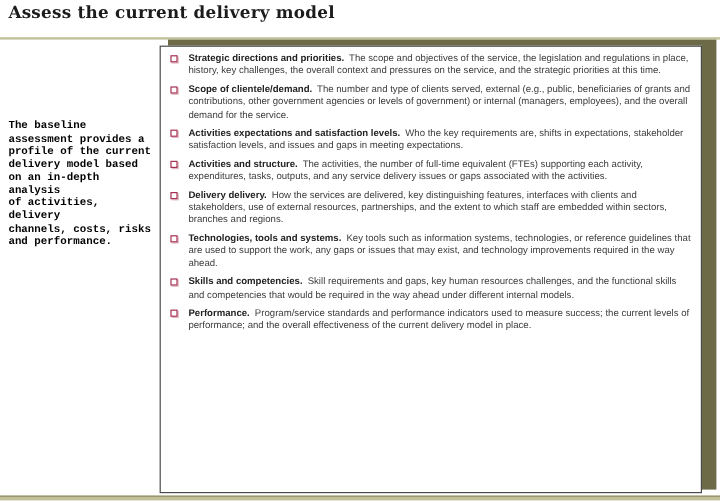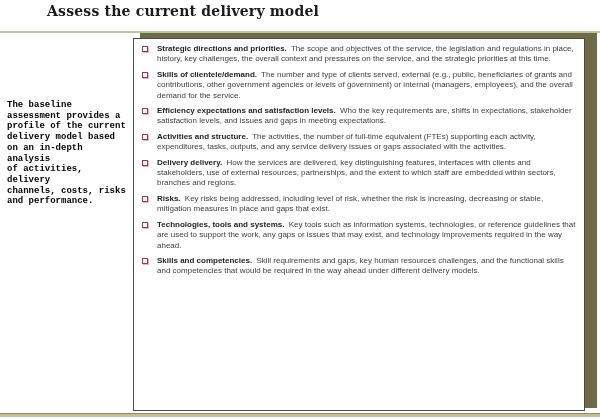--- a/index.html
+++ b/index.html
@@ -10,7 +10,7 @@
   .page-title{
     position:absolute;left:7px;top:3px;
     font-family:"DejaVu Serif", serif;font-size:14px;font-weight:600;
-    letter-spacing:.2px;color:#1c1c1c;white-space:nowrap;margin-left:40px;
+    letter-spacing:.2px;color:#1c1c1c;white-space:nowrap;
   }
   .top-rule{position:absolute;left:0;top:31px;width:600px;height:2px;background:#c2c09b;}
   .shadow-rect{position:absolute;left:140px;top:33px;width:457px;height:375px;background:#6c6a47;}

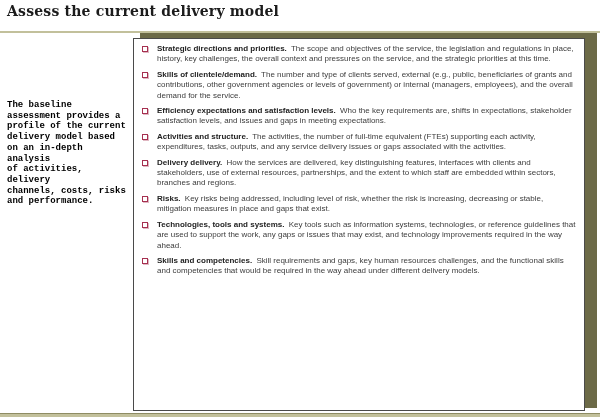--- a/index.html
+++ b/index.html
@@ -60,7 +60,7 @@
     </li>
     <li>
       <span class="bullet"></span>
-      <span class="item-text"><span class="lead">Skills of clientele/demand.</span> <span>The number and type of clients served, external (e.g., public, beneficiaries of grants and contributions, other government agencies or levels of government) or internal (managers, employees), and the overall demand for the service.</span></span>
+      <span class="item-text"><span class="lead">Scope of clientele/demand.</span> <span>The number and type of clients served, external (e.g., public, beneficiaries of grants and contributions, other government agencies or levels of government) or internal (managers, employees), and the overall demand for the service.</span></span>
     </li>
     <li>
       <span class="bullet"></span>

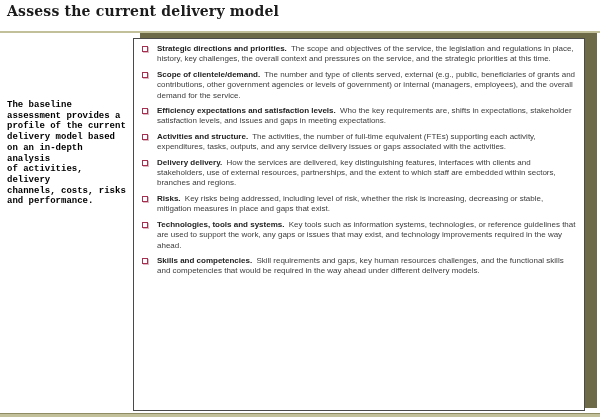--- a/index.html
+++ b/index.html
@@ -64,7 +64,7 @@
     </li>
     <li>
       <span class="bullet"></span>
-      <span class="item-text"><span class="lead">Efficiency expectations and satisfaction levels.</span> <span>Who the key requirements are, shifts in expectations, stakeholder satisfaction levels, and issues and gaps in meeting expectations.</span></span>
+      <span class="item-text"><span class="lead">Activities expectations and satisfaction levels.</span> <span>Who the key requirements are, shifts in expectations, stakeholder satisfaction levels, and issues and gaps in meeting expectations.</span></span>
     </li>
     <li>
       <span class="bullet"></span>

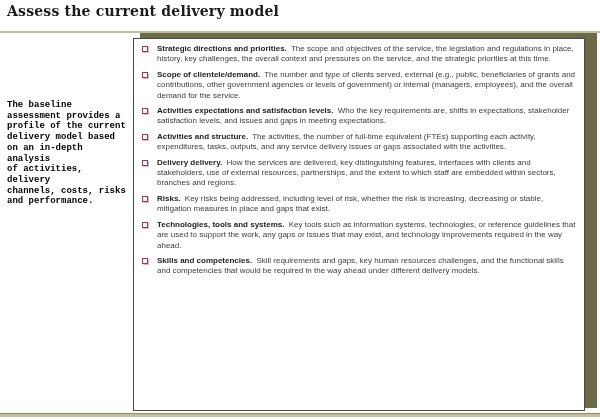--- a/index.html
+++ b/index.html
@@ -76,10 +76,6 @@
     </li>
     <li>
       <span class="bullet"></span>
-      <span class="item-text"><span class="lead">Risks.</span> <span>Key risks being addressed, including level of risk, whether the risk is increasing, decreasing or stable, mitigation measures in place and gaps that exist.</span></span>
-    </li>
-    <li>
-      <span class="bullet"></span>
       <span class="item-text"><span class="lead">Technologies, tools and systems.</span> <span>Key tools such as information systems, technologies, or reference guidelines that are used to support the work, any gaps or issues that may exist, and technology improvements required in the way ahead.</span></span>
     </li>
     <li>

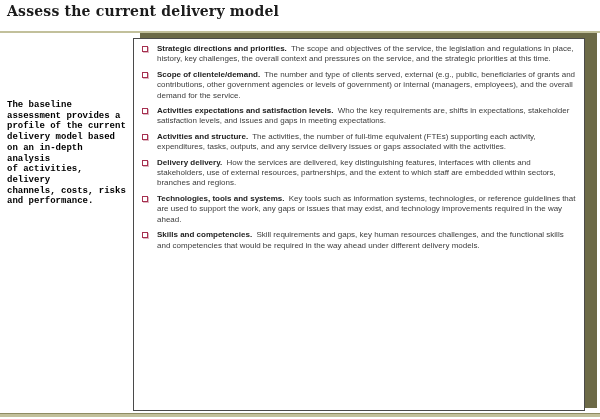--- a/index.html
+++ b/index.html
@@ -80,7 +80,7 @@
     </li>
     <li>
       <span class="bullet"></span>
-      <span class="item-text"><span class="lead">Skills and competencies.</span> <span>Skill requirements and gaps, key human resources challenges, and the functional skills and competencies that would be required in the way ahead under different delivery models.</span></span>
+      <span class="item-text"><span class="lead">Skills and competencies.</span> <span>Skill requirements and gaps, key human resources challenges, and the functional skills and competencies that would be required in the way ahead under different internal models.</span></span>
     </li>
   </ul>
 </div>

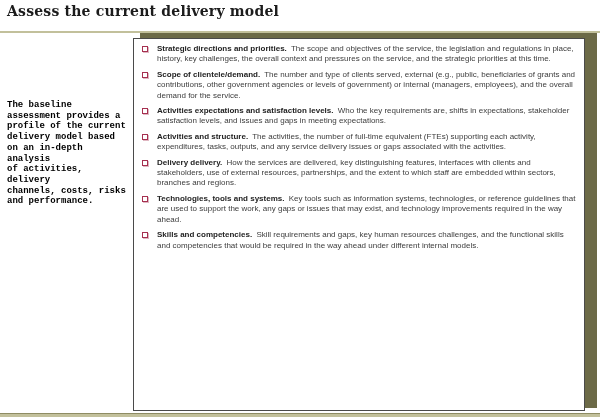--- a/index.html
+++ b/index.html
@@ -82,6 +82,10 @@
       <span class="bullet"></span>
       <span class="item-text"><span class="lead">Skills and competencies.</span> <span>Skill requirements and gaps, key human resources challenges, and the functional skills and competencies that would be required in the way ahead under different internal models.</span></span>
     </li>
+    <li>
+      <span class="bullet"></span>
+      <span class="item-text"><span class="lead">Performance.</span> <span>Program/service standards and performance indicators used to measure success; the current levels of performance; and the overall effectiveness of the current delivery model in place.</span></span>
+    </li>
   </ul>
 </div>
 

